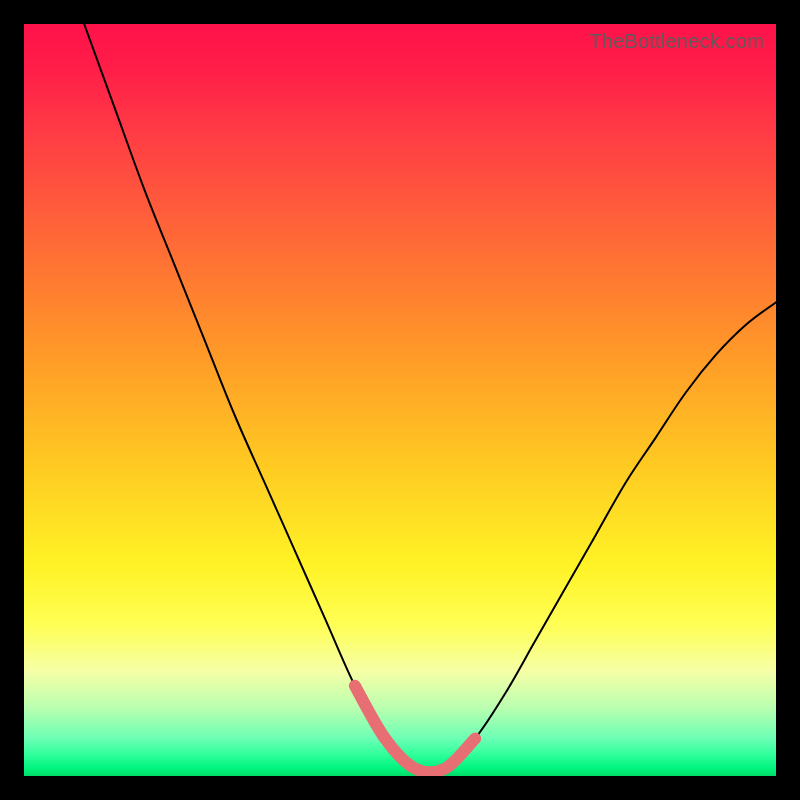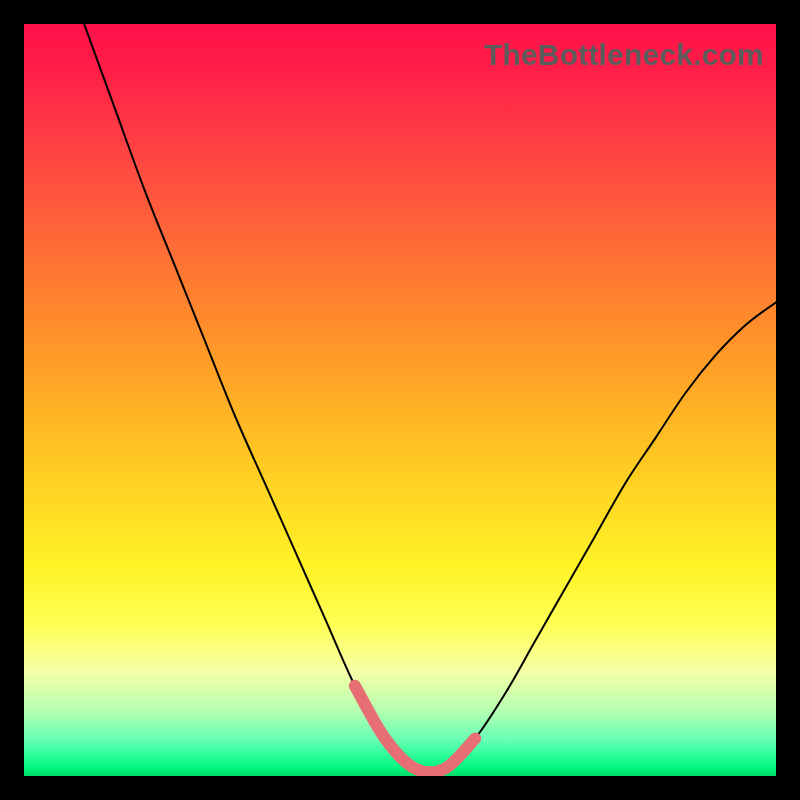--- a/index.html
+++ b/index.html
@@ -44,11 +44,11 @@
   }
   .watermark {
     position: absolute;
-    top: 14px;
+    top: 6px;
     right: 12px;
     color: #5c5c5c;
-    font-size: 30px;
-    font-weight: 700;
+    font-size: 20px;
+    font-weight: 400;
     letter-spacing: 0.2px;
     z-index: 5;
     user-select: none;

